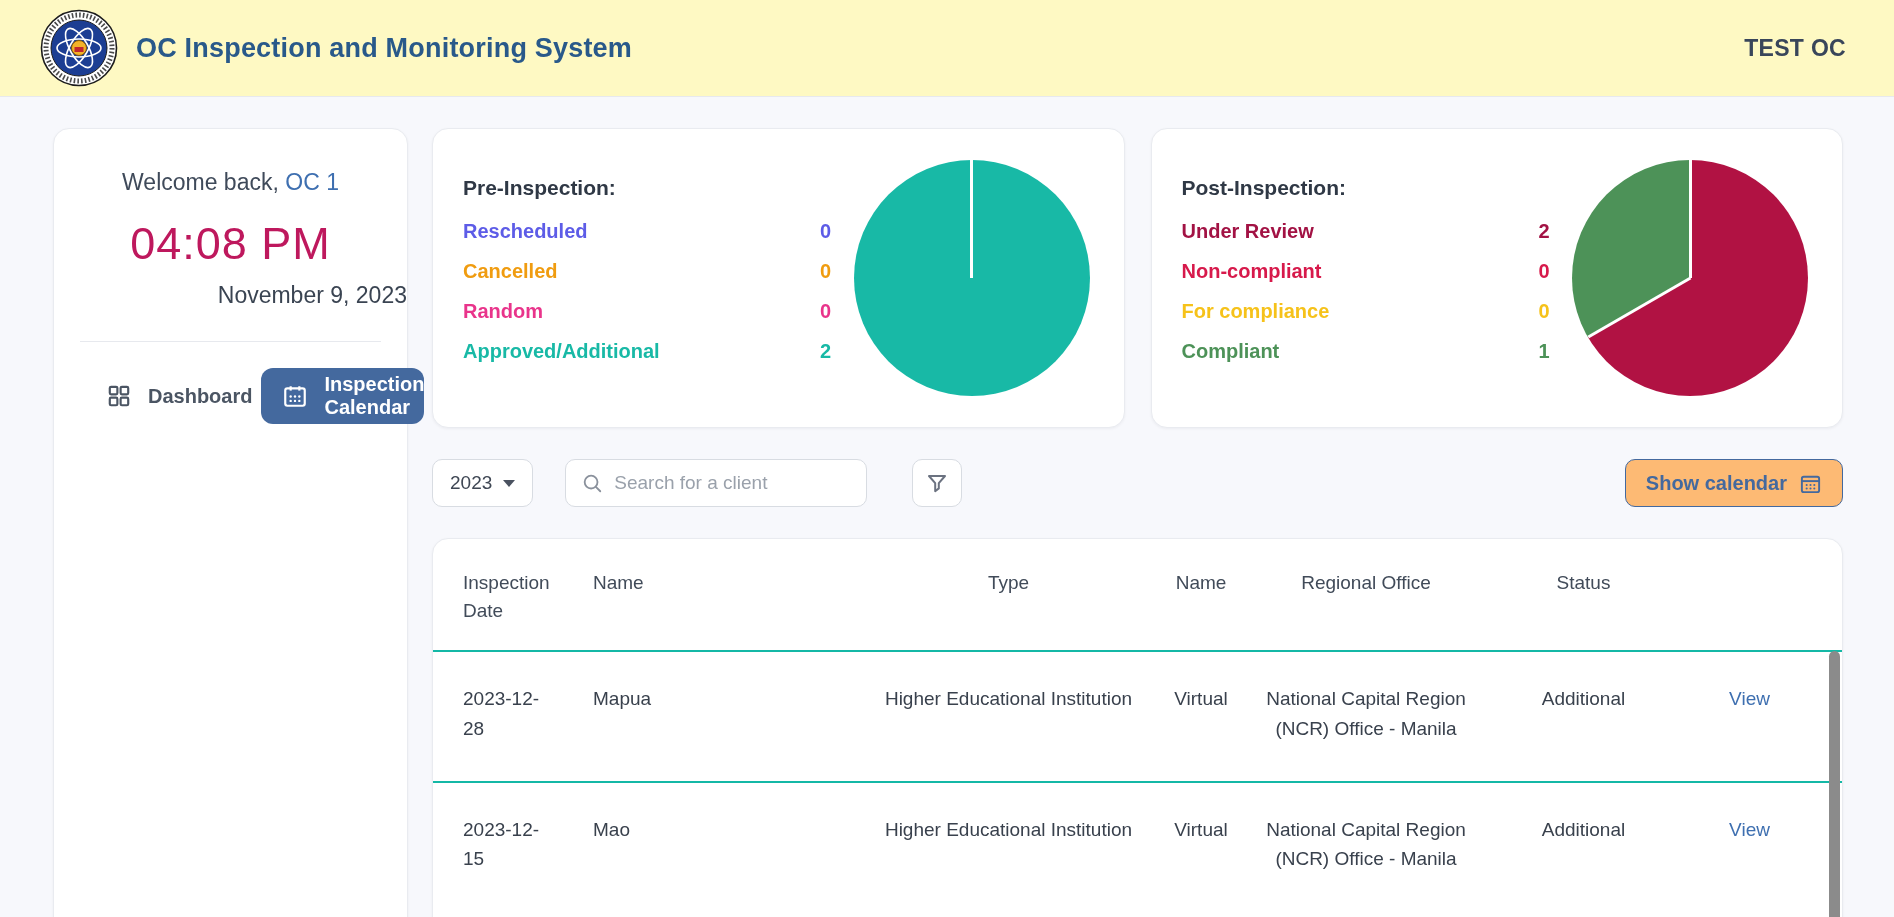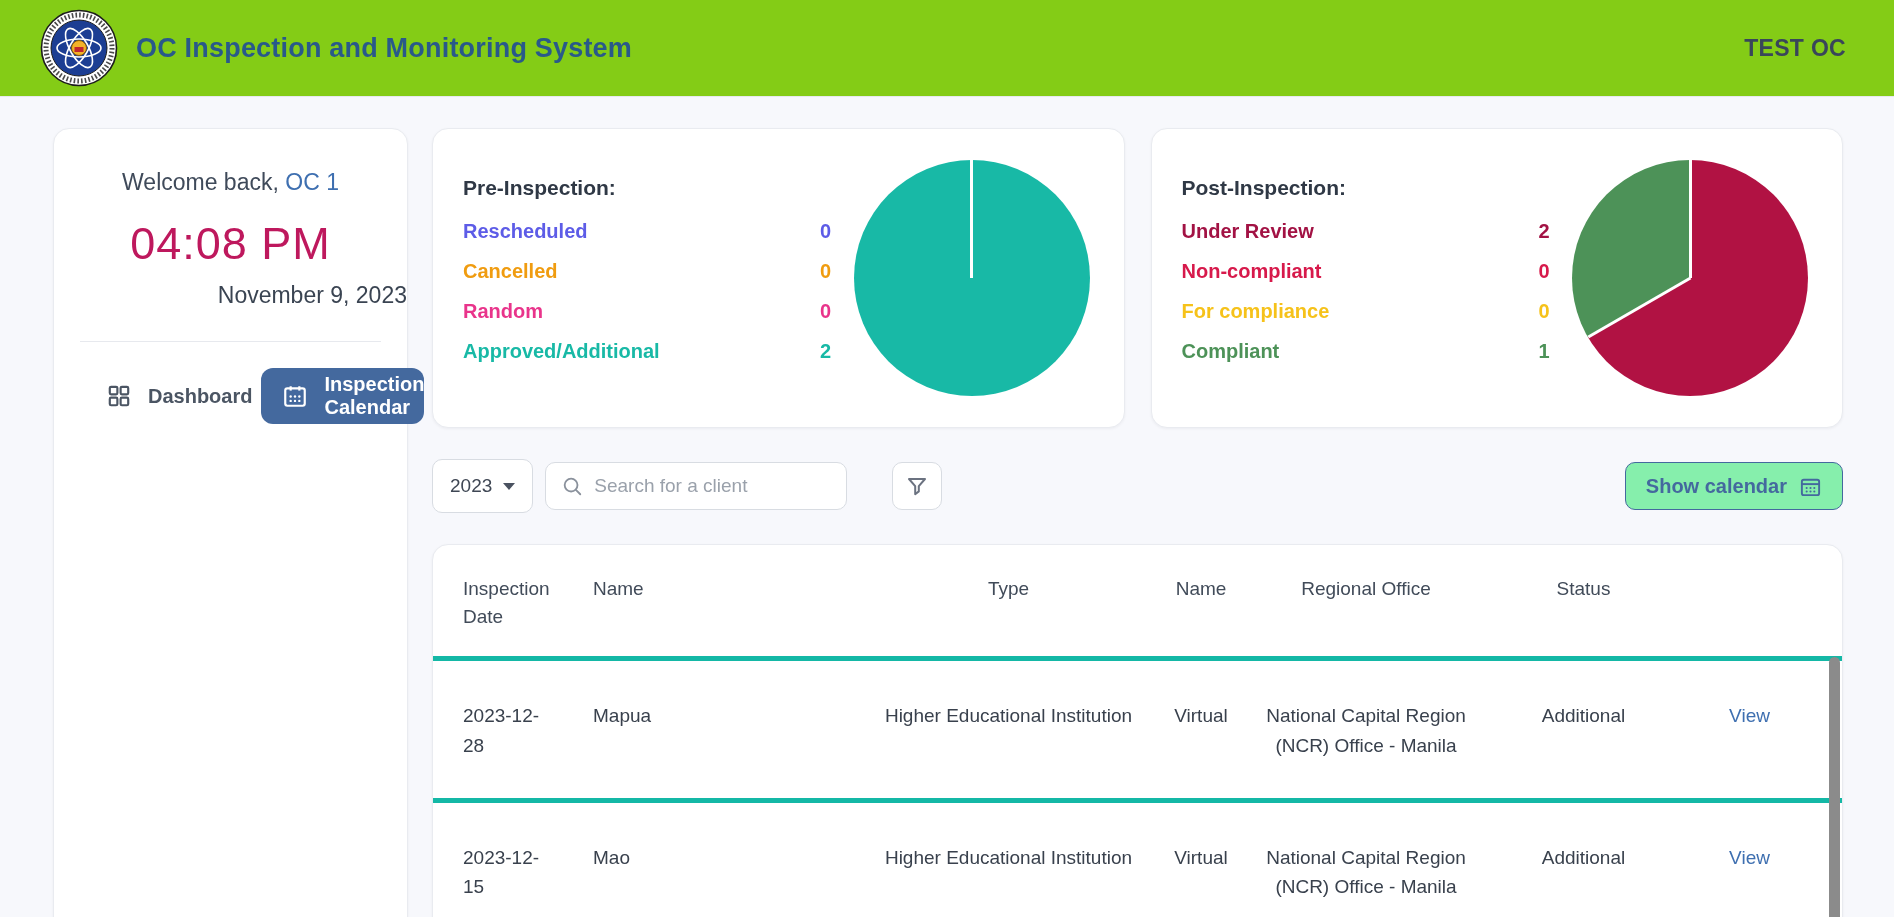--- a/index.html
+++ b/index.html
@@ -12,7 +12,7 @@
 
   
   .topbar {
-    height:97px; background:#84cc16; border-bottom:1px solid #e7e9ee;
+    height:97px; background:#fef9c3; border-bottom:1px solid #e7e9ee;
     display:flex; align-items:center; justify-content:space-between;
     padding:0 48px 0 40px;
   }

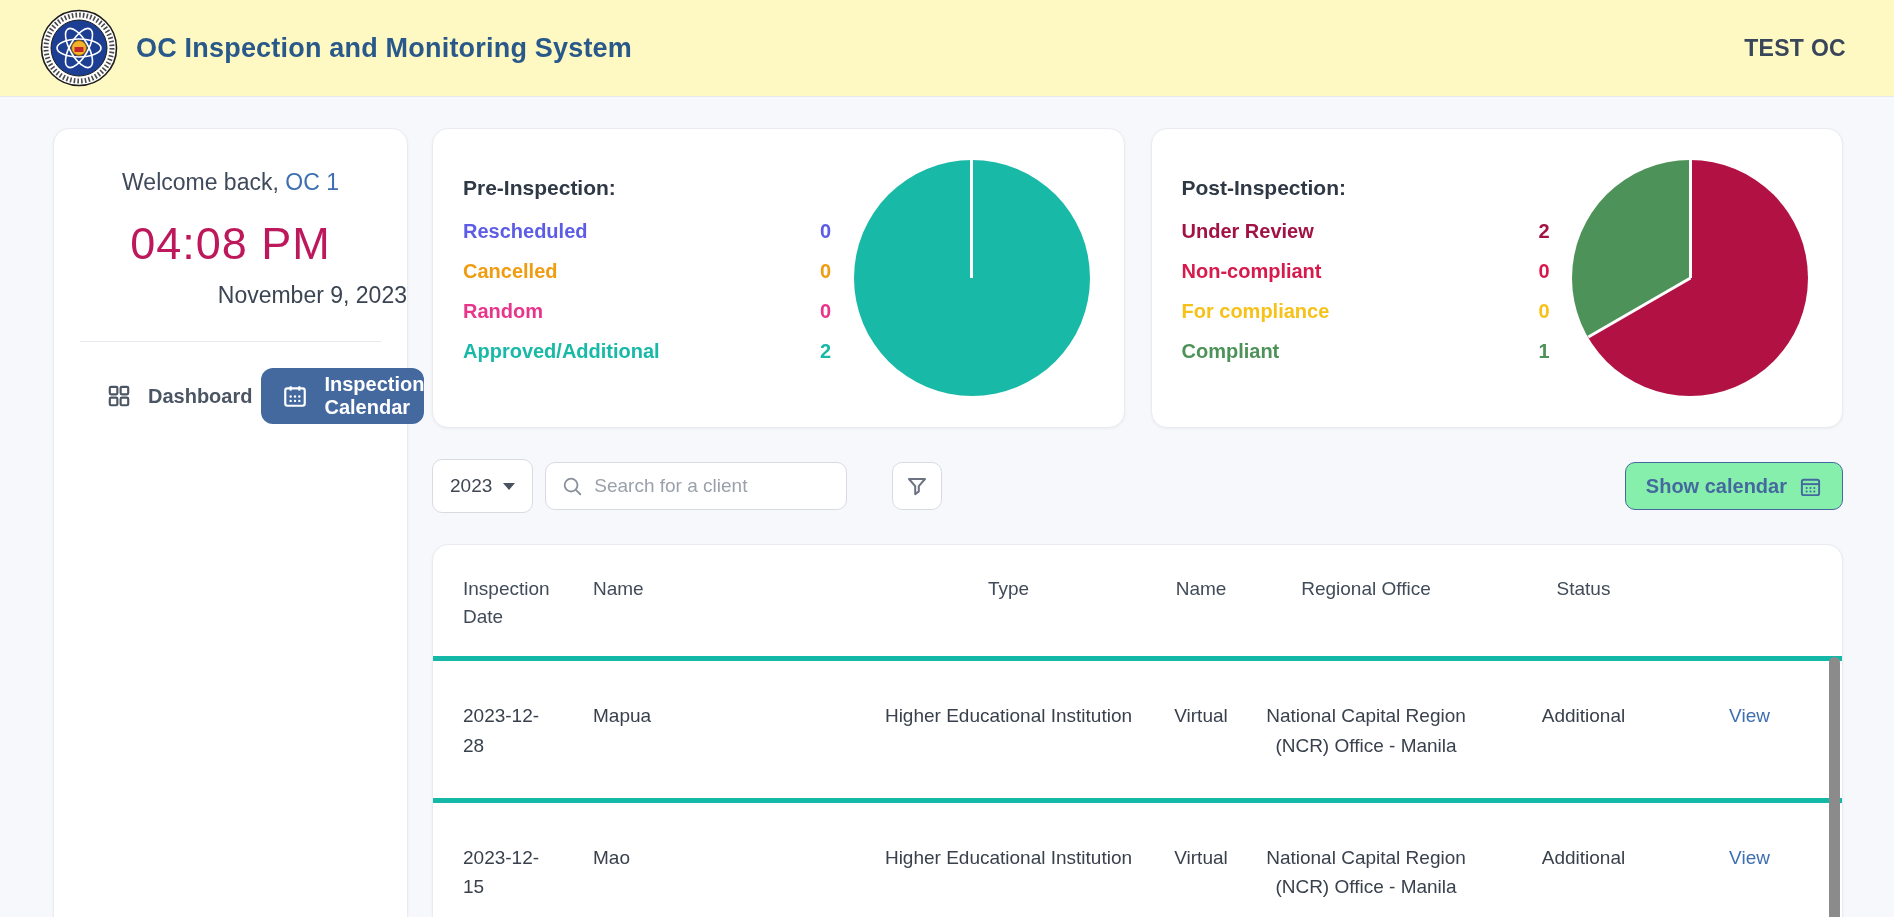--- a/index.html
+++ b/index.html
@@ -65,7 +65,7 @@
   
   .filter-row { margin-top:31px; display:flex; align-items:center; }
   .btn-year {
-    display:flex; align-items:center; gap:11px; height:54px; padding:0 17px;
+    display:flex; align-items:center; gap:11px; height:48px; padding:0 17px;
     background:#fff; border:1px solid #d8dce2; border-radius:10px;
     font-family:inherit; font-size:19px; color:#3f4754; cursor:pointer;
   }

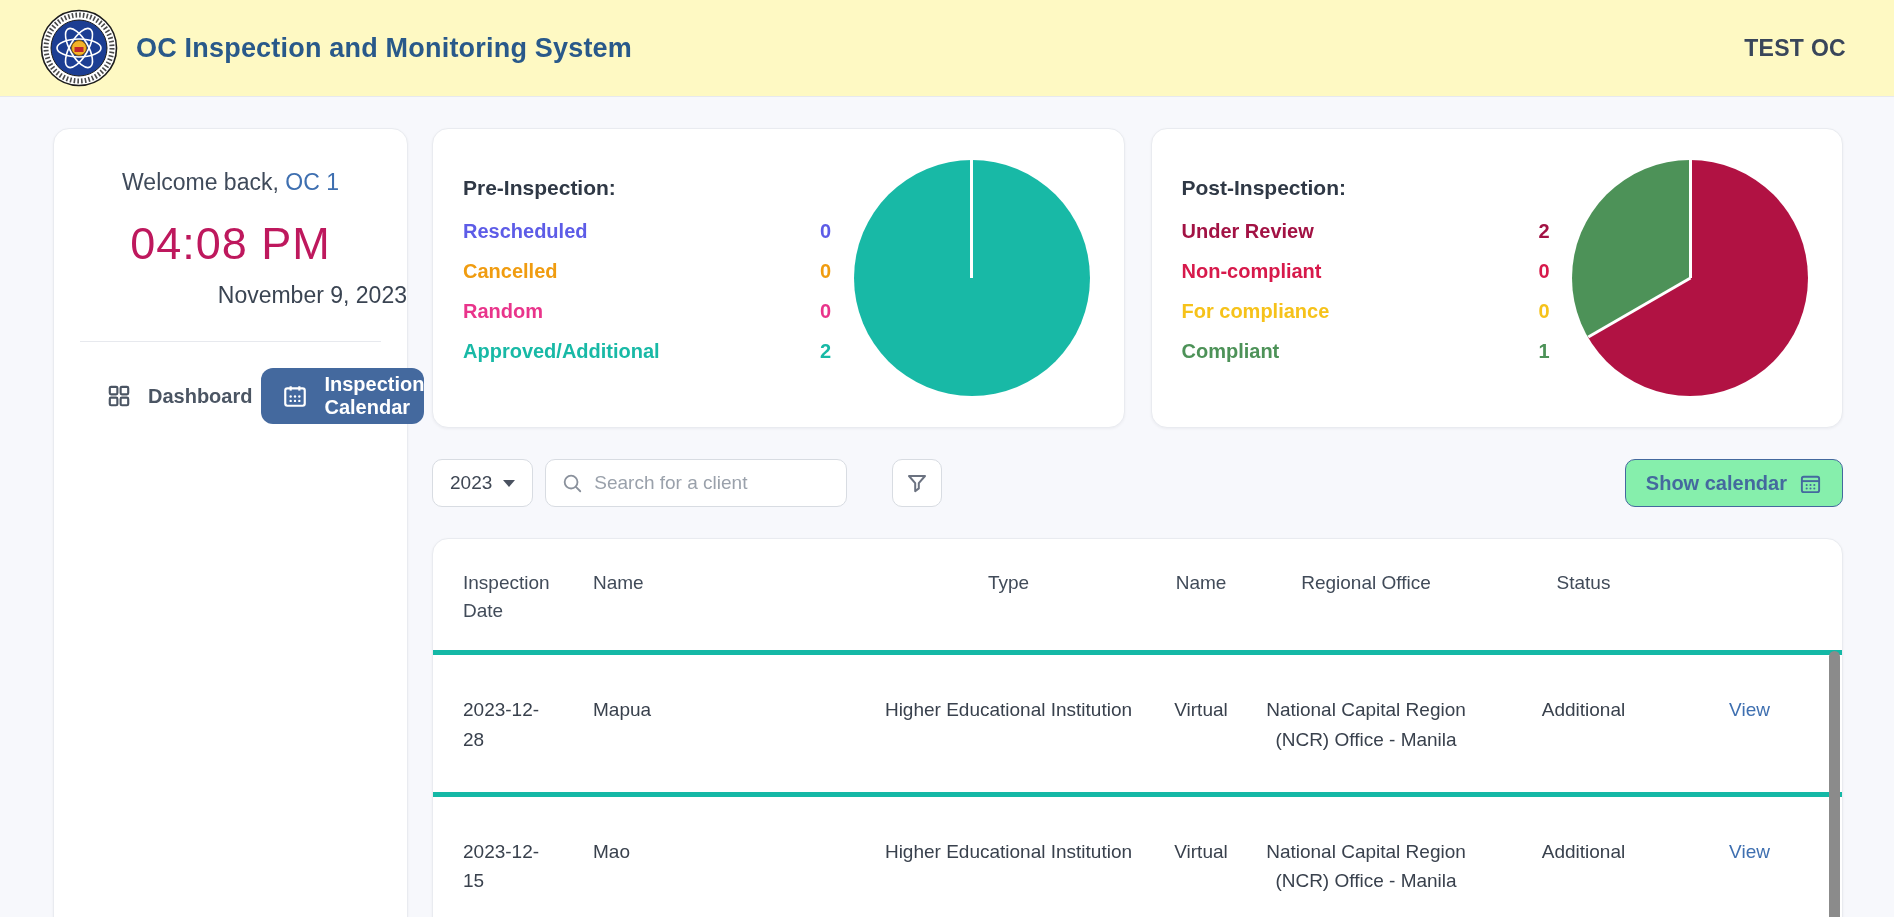--- a/index.html
+++ b/index.html
@@ -70,7 +70,7 @@
     font-family:inherit; font-size:19px; color:#3f4754; cursor:pointer;
   }
   .caret-down { width:0; height:0; border-left:6px solid transparent; border-right:6px solid transparent; border-top:7px solid #4a5260; }
-  .search-wrap { position:relative; margin-left:12px; }
+  .search-wrap { position:relative; margin-left:32px; }
   .search-wrap svg { position:absolute; left:16px; top:13px; }
   .search-input {
     width:302px; height:48px; border:1px solid #d8dce2; border-radius:10px;

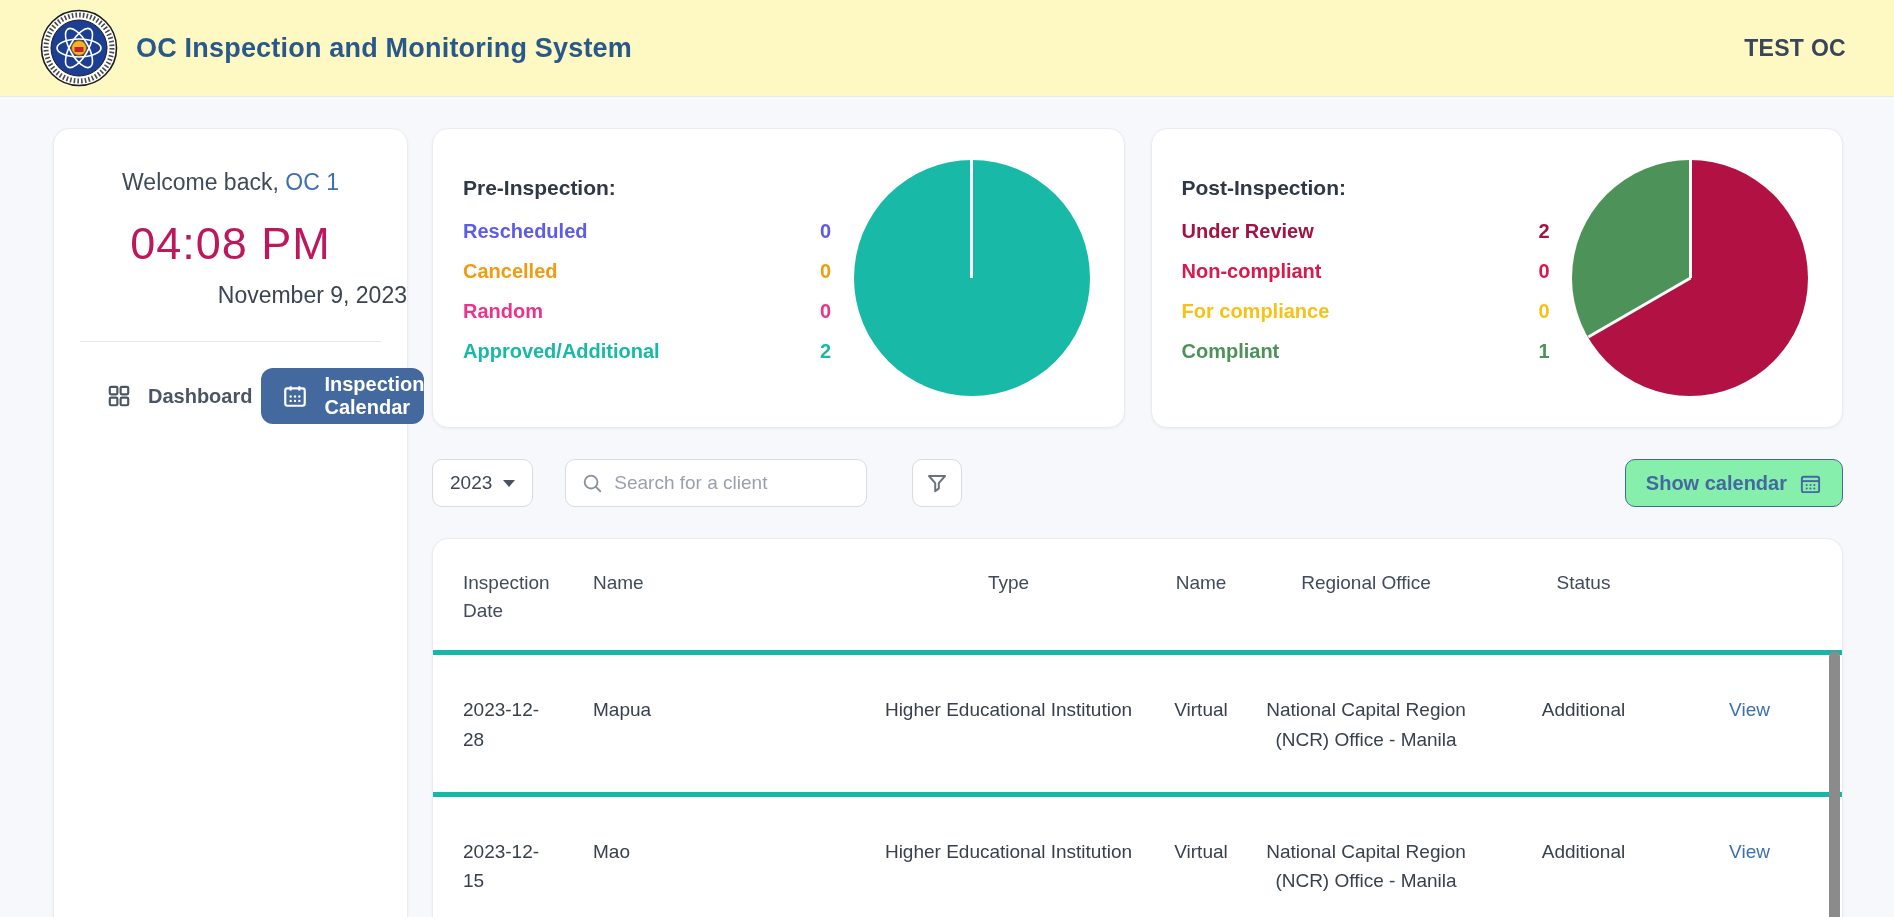--- a/index.html
+++ b/index.html
@@ -83,7 +83,7 @@
   }
   .btn-show-cal {
     margin-left:auto; height:48px; padding:0 20px; display:flex; align-items:center; gap:12px;
-    background:#86efac; border:1.5px solid #44699e; border-radius:10px;
+    background:#fdba74; border:1.5px solid #44699e; border-radius:10px;
     font-family:inherit; font-size:20px; font-weight:600; color:#44699e; cursor:pointer;
   }
 

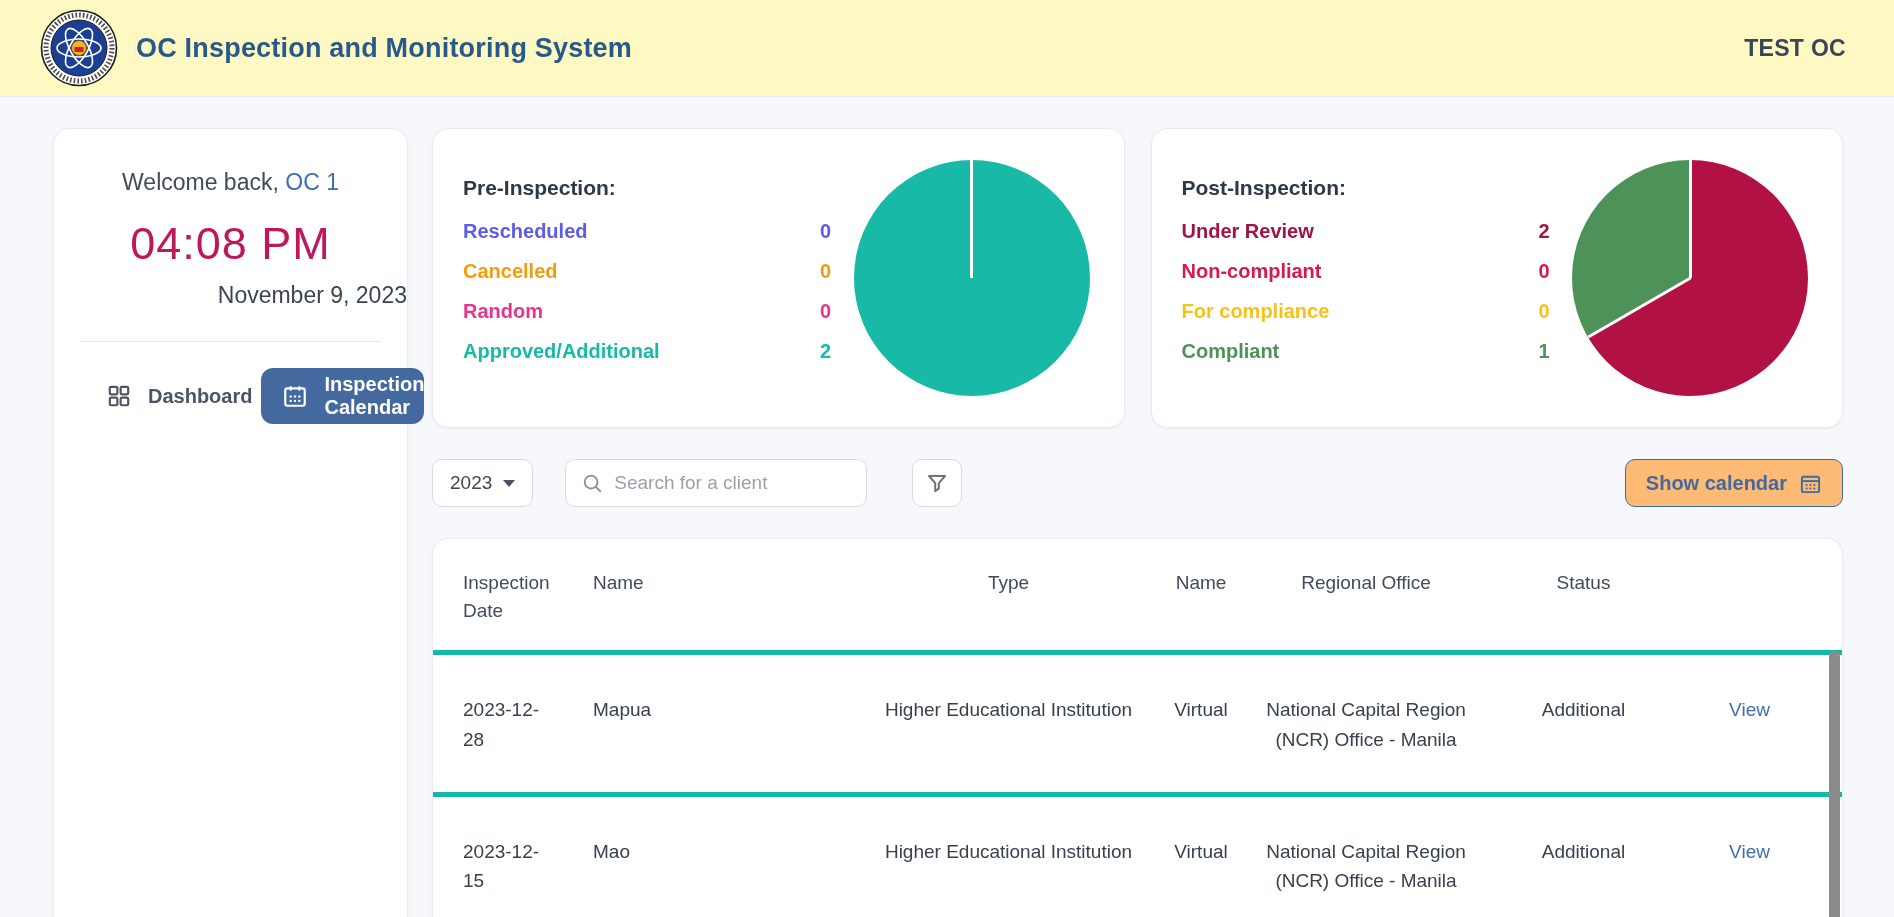--- a/index.html
+++ b/index.html
@@ -95,7 +95,7 @@
   .tgrid { display:grid; grid-template-columns:130px 278px 275px 110px 220px 215px 1fr; }
   .thead { padding:30px 34px 26px 30px; }
   .th { font-size:19px; font-weight:500; color:#414b59; line-height:1.45; }
-  .trow { padding:40px 34px 38px 30px; border-top:5px solid #14b8a6; }
+  .trow { padding:32px 34px 38px 30px; border-top:2px solid #14b8a6; }
   .td { font-size:19px; font-weight:500; color:#39414d; line-height:1.55; }
   .c-date { padding-right:36px; }
   .t-center { text-align:center; }

